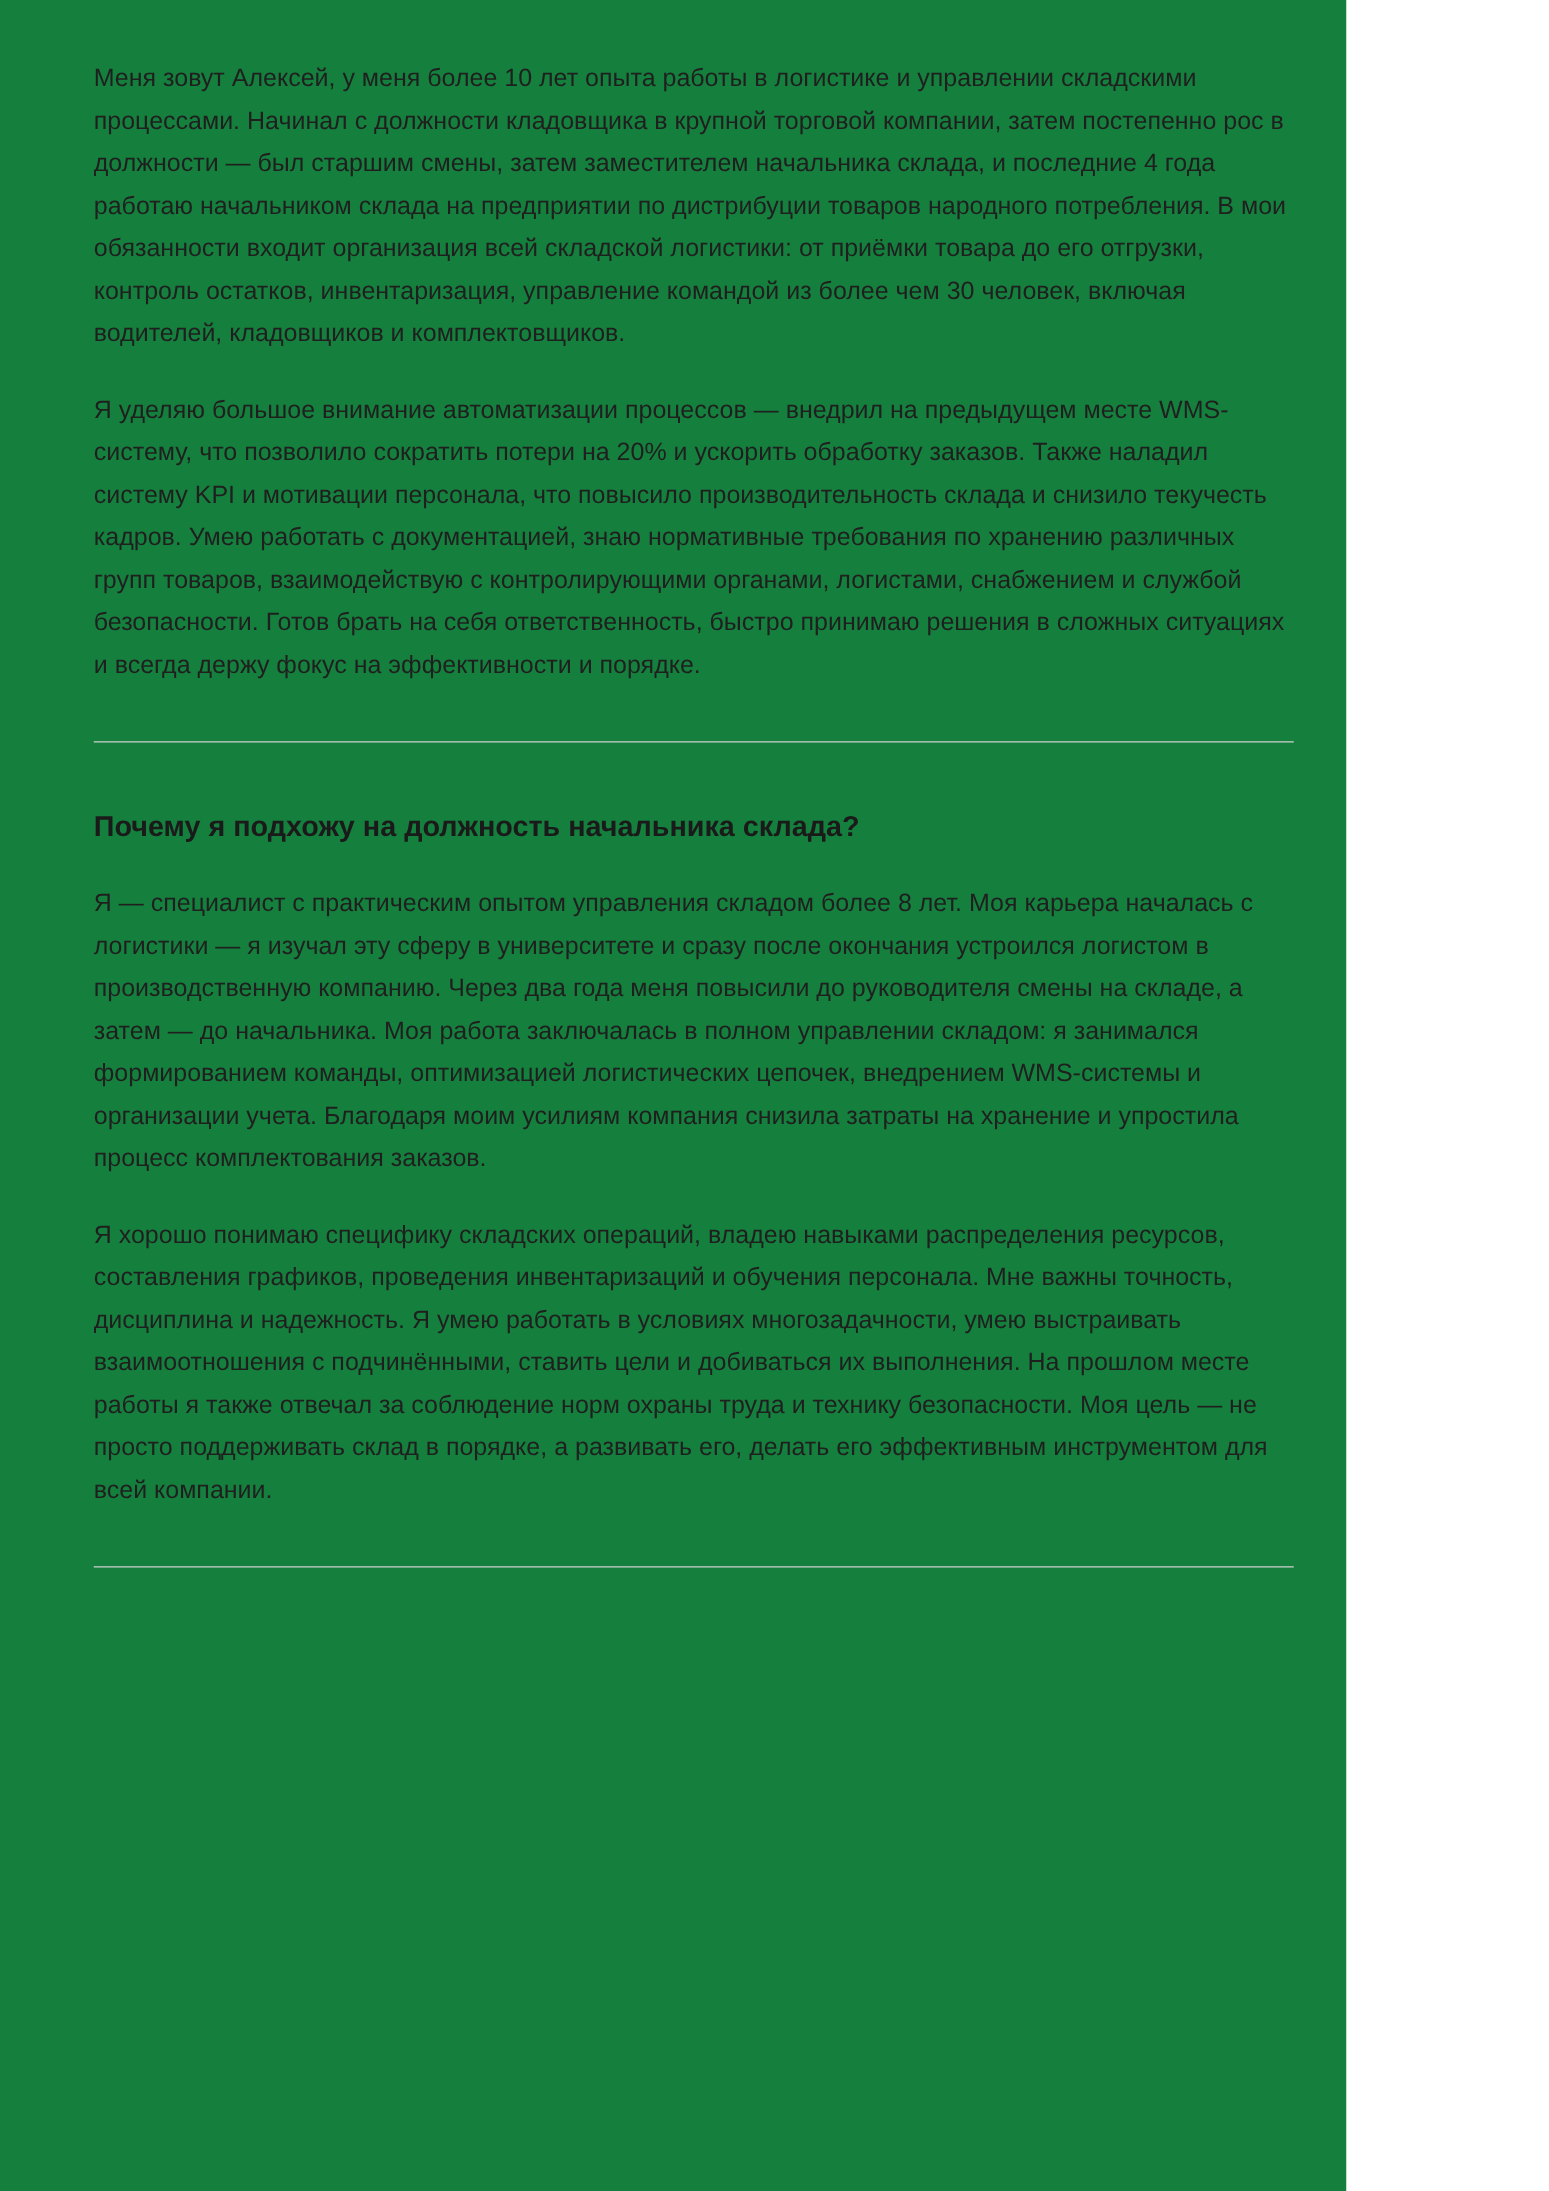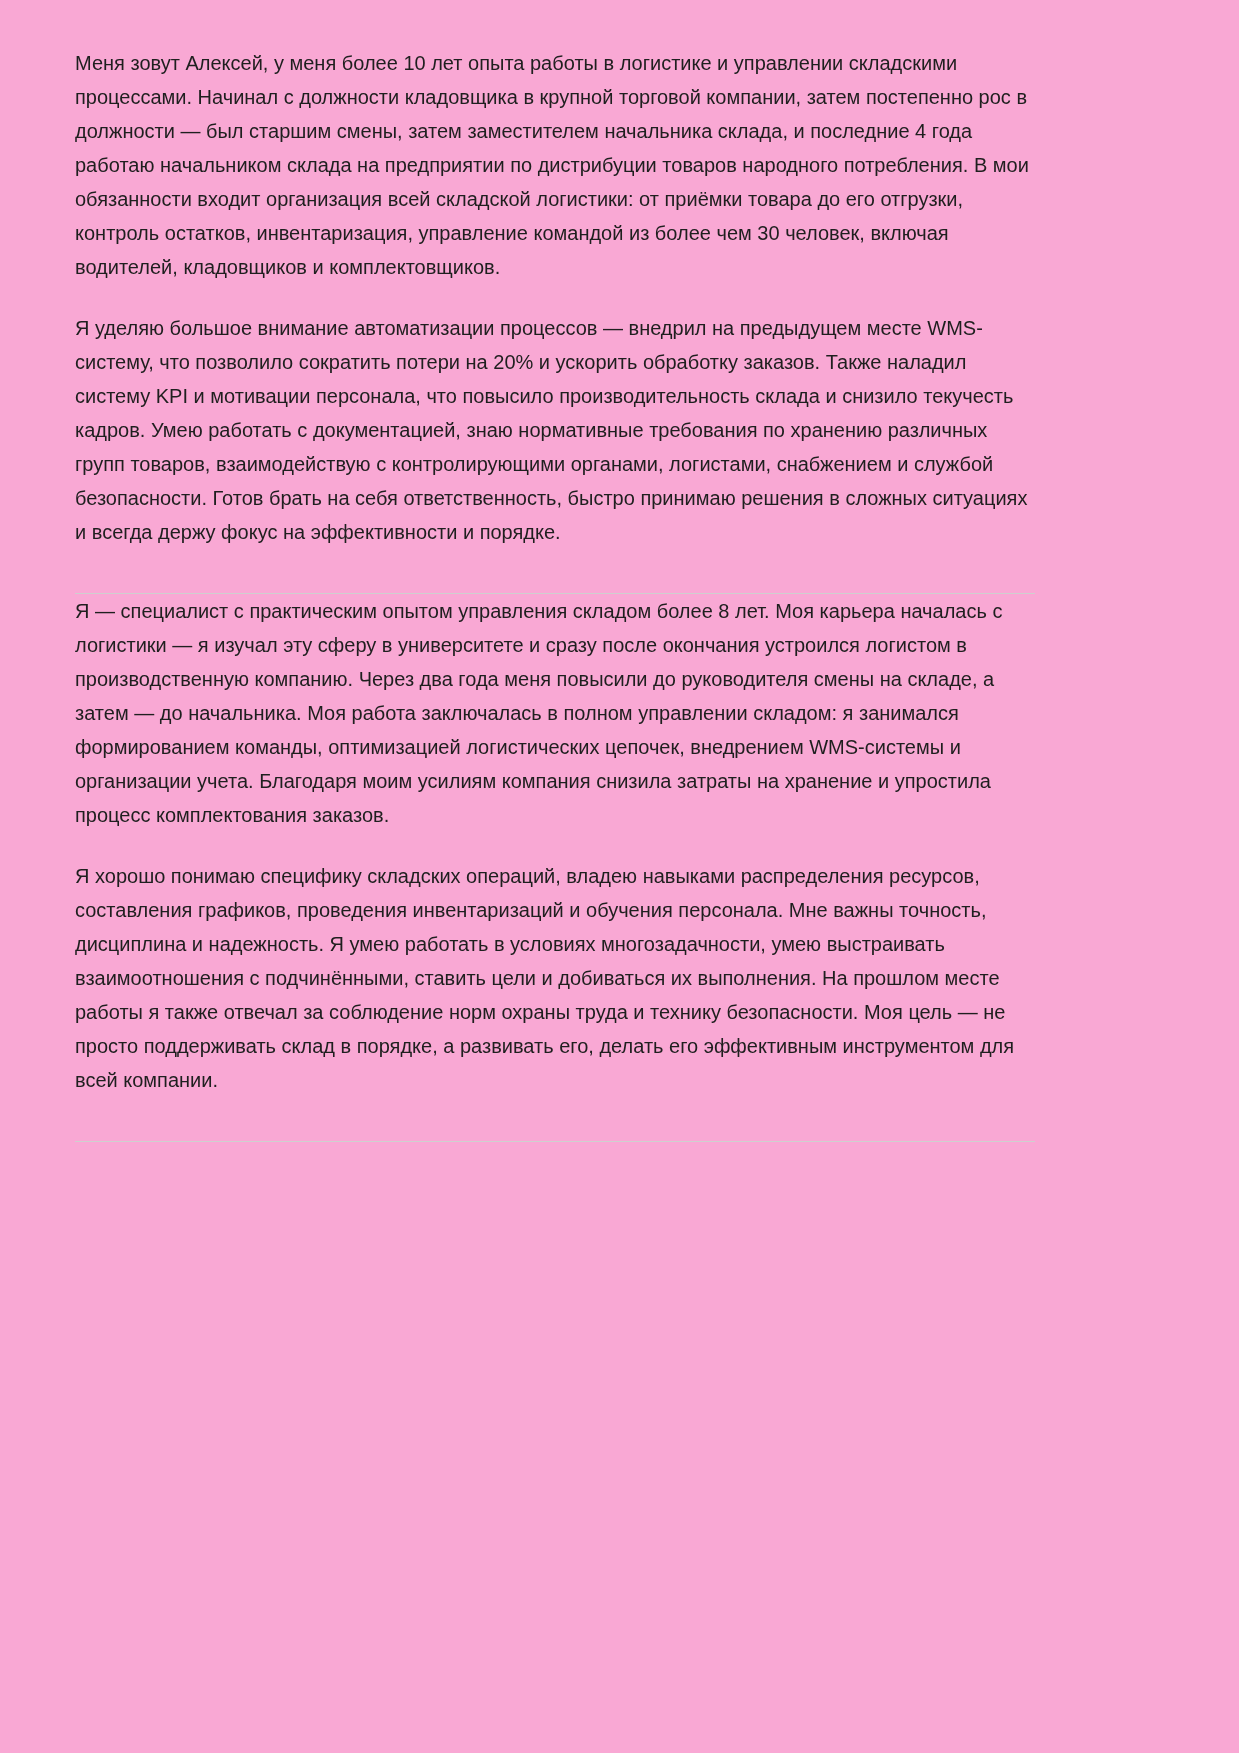--- a/index.html
+++ b/index.html
@@ -10,9 +10,9 @@
   }
   .page {
     position: relative;
-    width: 1239px;
+    width: 1077px;
     min-height: 1753px;
-    background: #f9a8d4;
+    background: #15803d;
     box-sizing: border-box;
     padding: 46px 204px 40px 75px;
     font-family: "Liberation Sans", "DejaVu Sans", sans-serif;

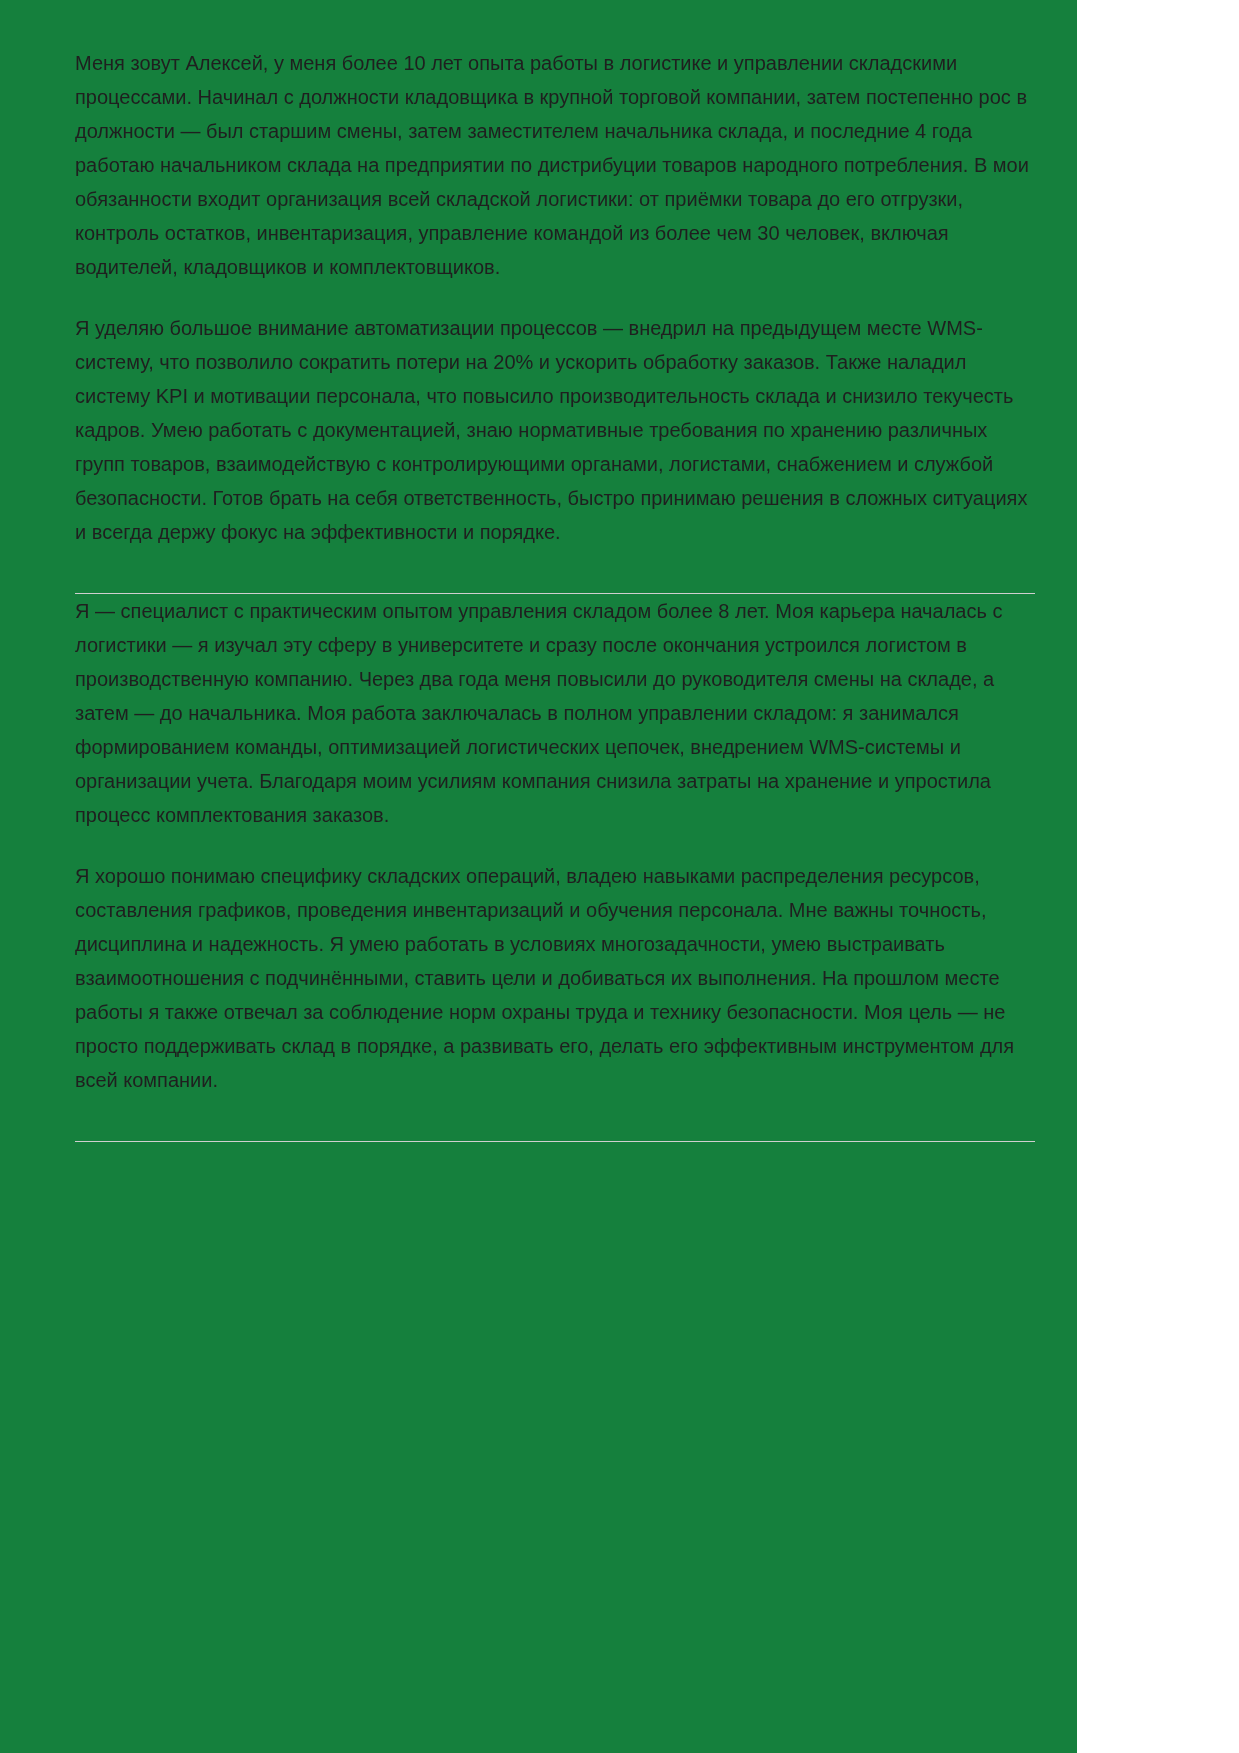--- a/index.html
+++ b/index.html
@@ -60,6 +60,7 @@
 
     <hr class="divider">
 
+    <h2 class="section-heading">Почему я подхожу на должность начальника склада?</h2>
 
     <p class="para">Я — специалист с практическим опытом управления складом более 8 лет. Моя карьера началась с логистики — я изучал эту сферу в университете и сразу после окончания устроился логистом в производственную компанию. Через два года меня повысили до руководителя смены на складе, а затем — до начальника. Моя работа заключалась в полном управлении складом: я занимался формированием команды, оптимизацией логистических цепочек, внедрением WMS-системы и организации учета. Благодаря моим усилиям компания снизила затраты на хранение и упростила процесс комплектования заказов.</p>
 

